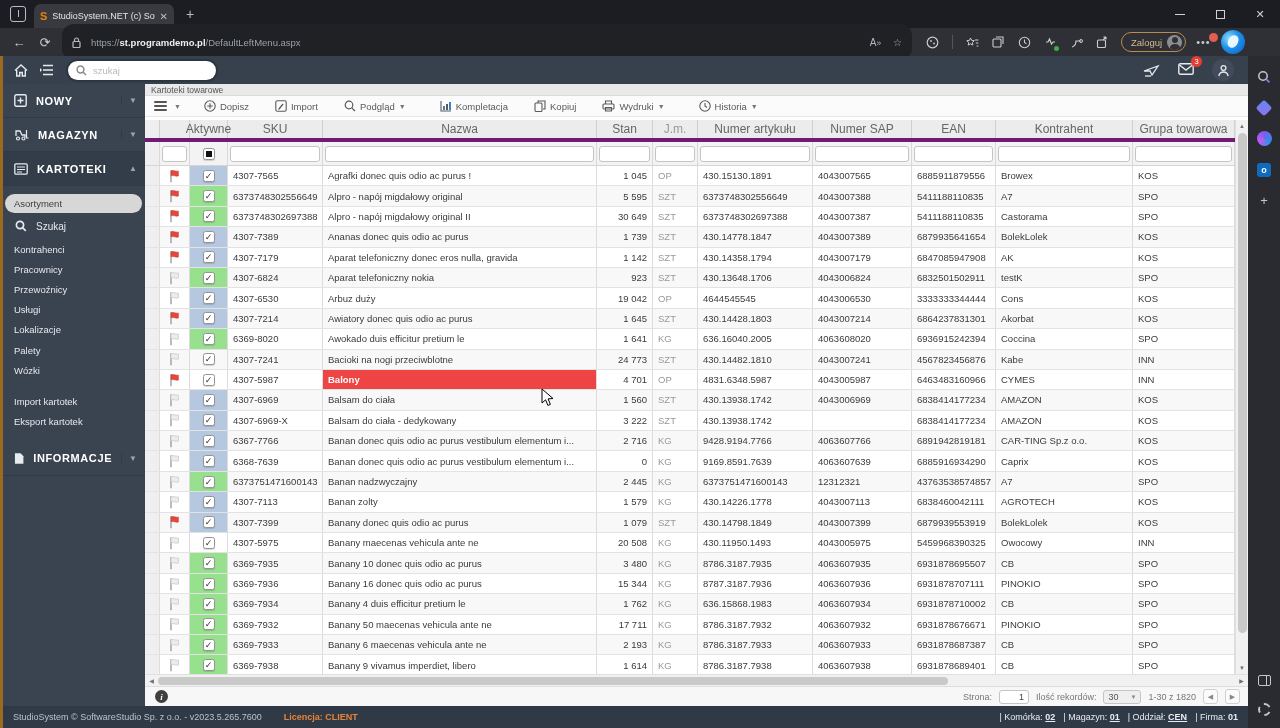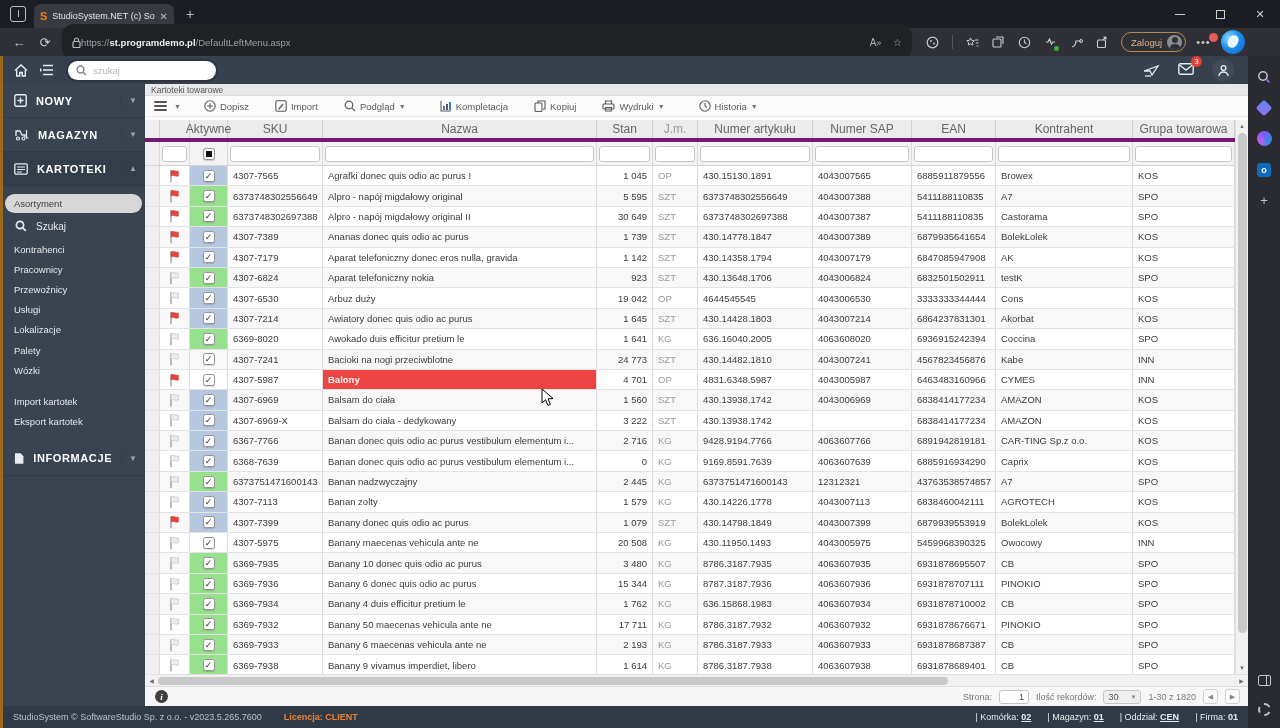--- a/index.html
+++ b/index.html
@@ -23,7 +23,7 @@
 
   .navbar{height:28px;background:#2e3036;display:flex;align-items:center;color:#c9ccd1}
   .nav-ic{width:26px;text-align:center;font-size:13px;color:#c9ccd1}
-  .url-pill{height:36px;background:#1f2125;border-radius:12px;flex:0 0 850px;margin-left:4px;display:flex;align-items:center;padding:0 10px;gap:0}
+  .url-pill{height:36px;background:#1f2125;border-radius:12px;flex:0 0 850px;margin-left:4px;display:flex;align-items:center;padding:0 10px;gap:10px}
   .url-text{font-size:9.5px;color:#9ca1a8;white-space:nowrap;overflow:hidden;flex:1}
   .url-host{color:#eceef0;font-weight:bold}
   .pill-right{display:flex;gap:12px;font-size:10px;color:#b6bac0}

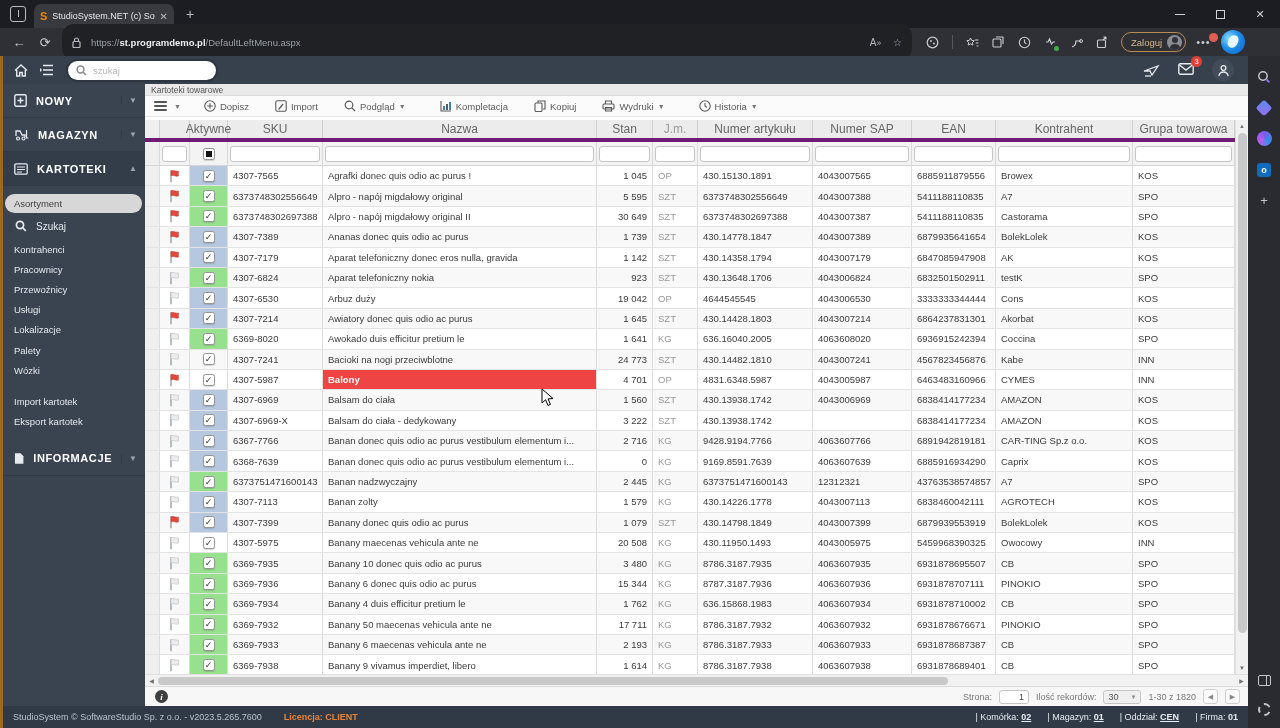--- a/index.html
+++ b/index.html
@@ -887,7 +887,7 @@
                       <div class="checkbox">✓</div>
                     </div>
                     <div class="cell c-sku">6369-7936</div>
-                    <div class="cell c-nazwa">Banany 6 donec quis odio ac purus</div>
+                    <div class="cell c-nazwa">Banany 16 donec quis odio ac purus</div>
                     <div class="cell c-stan">15 344</div>
                     <div class="cell c-jm">KG</div>
                     <div class="cell c-art">8787.3187.7936</div>

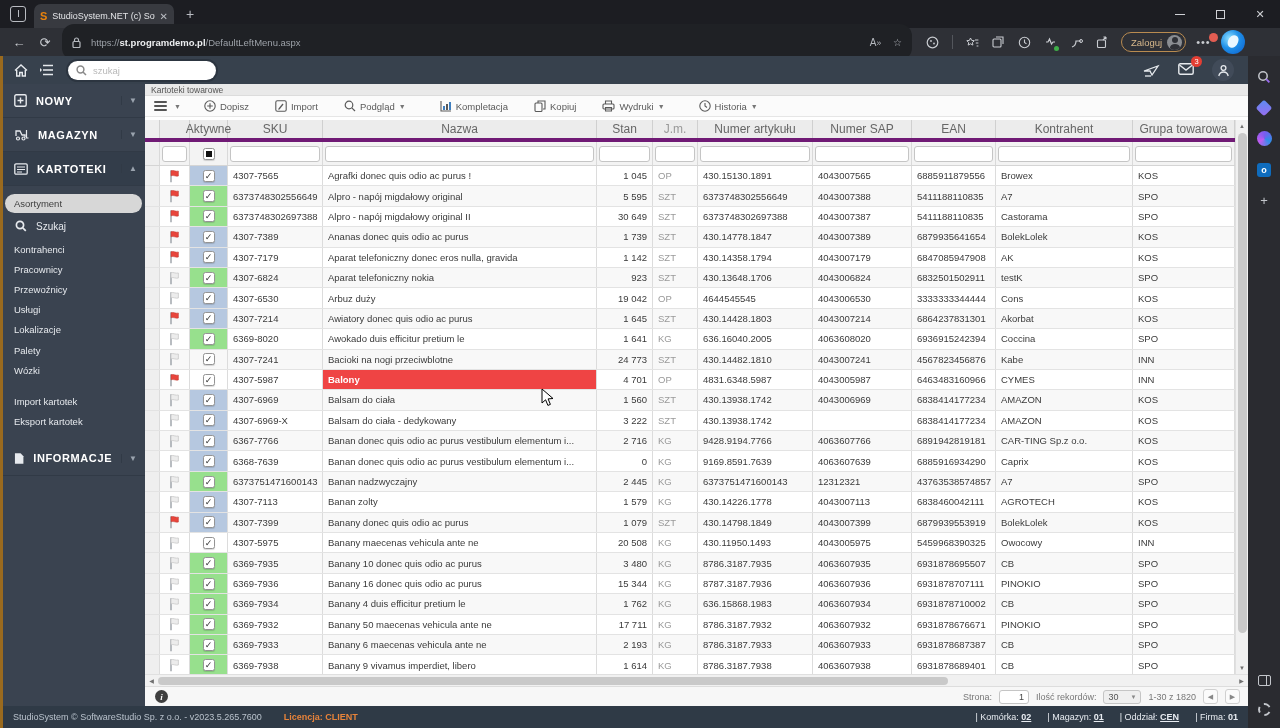--- a/index.html
+++ b/index.html
@@ -141,7 +141,7 @@
   .pg-arrow{width:15px;height:15px;border:1px solid #d0d0d0;border-radius:3px;background:#fbfbfb;display:flex;align-items:center;justify-content:center;font-size:7px;color:#888}
   .statusbar{height:22px;background:#2f3a46;display:flex;align-items:center;font-size:9px;color:#b9c2cc;flex:0 0 22px;padding:0 10px}
   .license{color:#e8833a;font-weight:bold;margin-left:22px}
-  .sb-right{margin-left:auto;color:#e8ecf1;display:flex;gap:16px}
+  .sb-right{margin-left:auto;color:#e8ecf1;display:flex;gap:8px}
   .sb-right b{text-decoration:underline}
   .sb-right .nl b{text-decoration:none}
 

